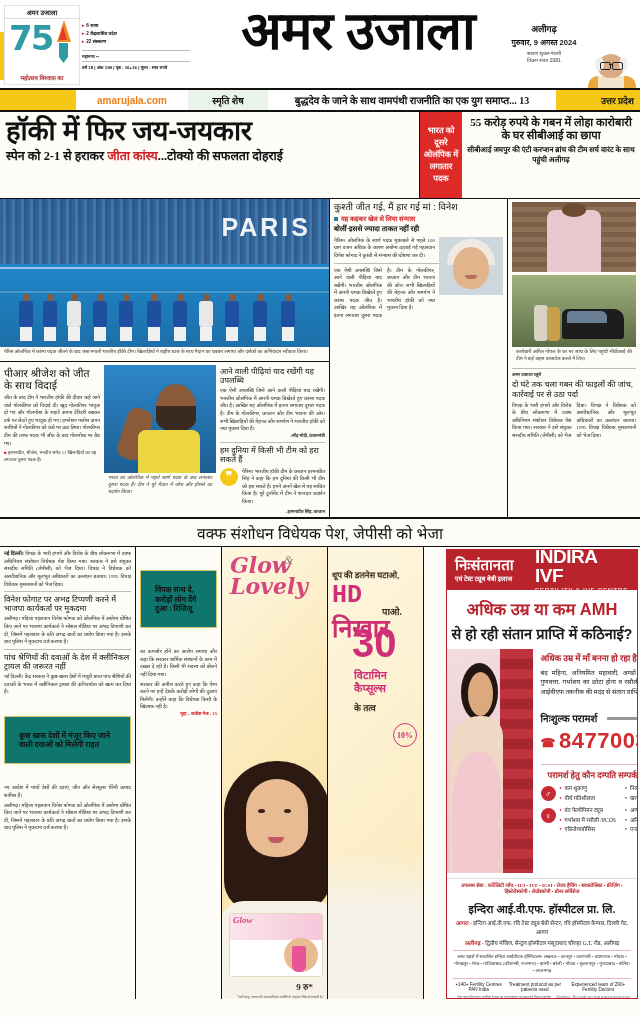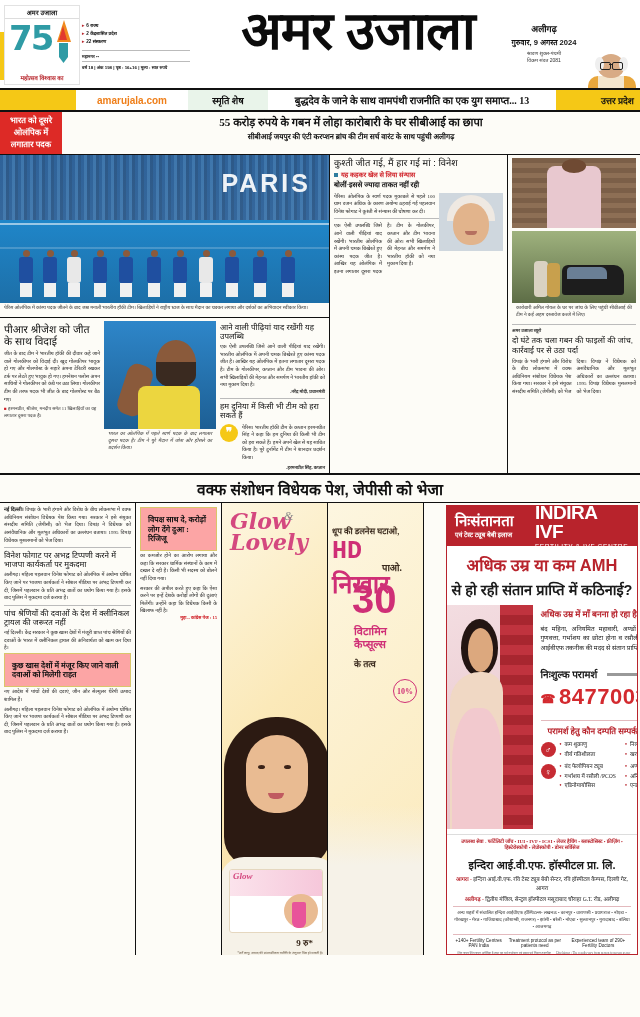--- a/index.html
+++ b/index.html
@@ -297,6 +297,12 @@
   </div>
 
   <div class="headrow">
+    <div class="hl-left">
+      <div class="hl-main">हॉकी में फिर जय-जयकार</div>
+      <div class="hl-sub">
+        <span>स्पेन को 2-1 से हराकर </span><span class="red">जीता कांस्य</span><span>...टोक्यो की सफलता दोहराई</span>
+      </div>
+    </div>
     <div class="hl-badge">भारत को दूसरे ओलंपिक में लगातार पदक</div>
     <div class="hl-right">
       <div class="hl-r-title">55 करोड़ रुपये के गबन में लोहा कारोबारी के घर सीबीआई का छापा</div>

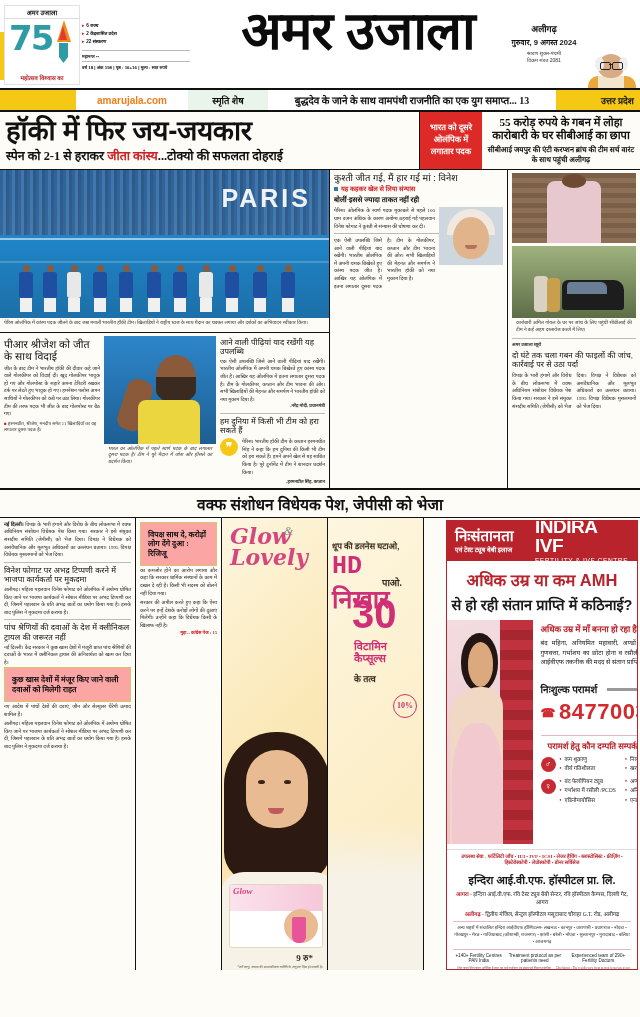--- a/index.html
+++ b/index.html
@@ -82,8 +82,8 @@
     line-height:1.08;letter-spacing:-.3px;}
   .hl-sub{font-size:12.4px;font-weight:bold;color:#111;margin-top:3px;line-height:1.15;}
   .hl-sub .red{color:#cf2027;}
-  .hl-badge{width:62px;background:#dd2a26;color:#fff;font-weight:bold;font-size:8.3px;
-    display:flex;flex-direction:column;justify-content:center;text-align:center;padding:3px 2px;
+  .hl-badge{width:42px;background:#dd2a26;color:#fff;font-weight:bold;font-size:8.3px;
+    display:flex;flex-direction:column;justify-content:center;text-align:center;padding:13px 2px;
     line-height:1.45;box-sizing:border-box;}
   .hl-right{flex:1;padding:4px 5px;box-sizing:border-box;}
   .hl-r-title{font-weight:bold;font-size:11.2px;line-height:1.18;color:#111;text-align:center;}

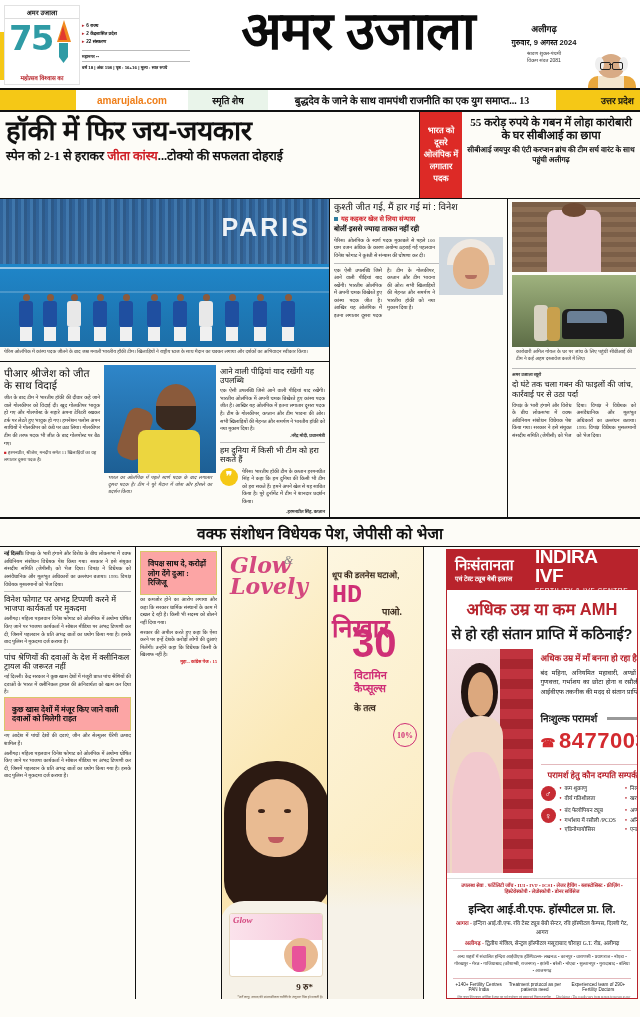--- a/index.html
+++ b/index.html
@@ -157,7 +157,7 @@
 
   
   .waqf-band{border-top:2px solid #111;border-bottom:1px solid #111;padding:3px 0 2px;}
-  .waqf-title{text-align:center;font-family:"Liberation Sans",serif;font-weight:bold;font-size:15.5px;color:#111;}
+  .waqf-title{text-align:center;font-family:"Liberation Sans",serif;font-weight:normal;font-size:15.5px;color:#111;}
 
   .yellow-box{background:#fca5a5;border:1px solid #d9c66a;padding:7px;margin:1px 0;}
   .yellow-box .yb-h{font-size:7.8px;font-weight:bold;color:#111;line-height:1.2;}

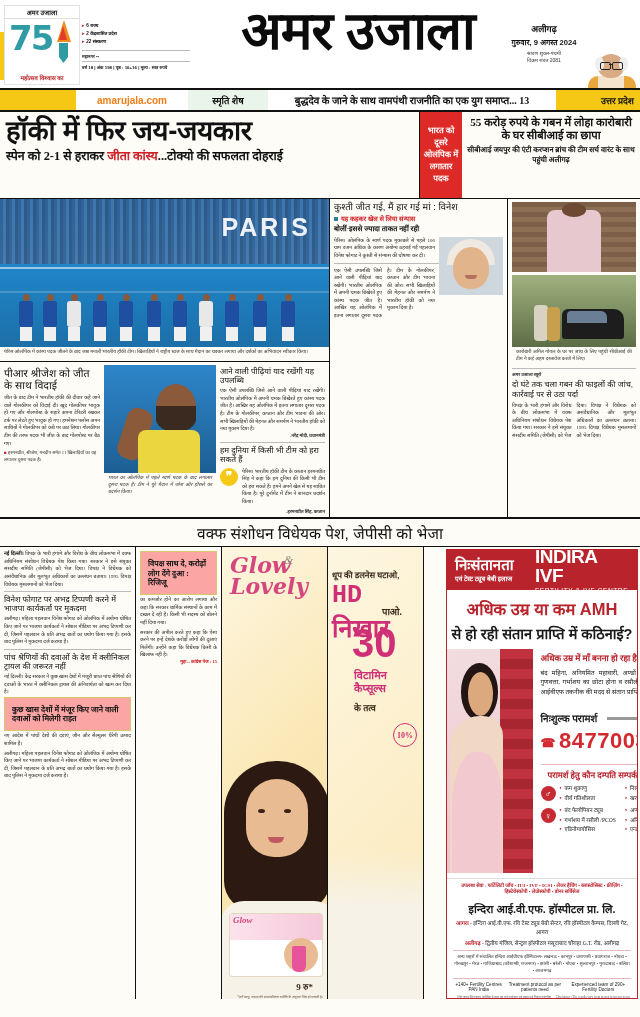--- a/index.html
+++ b/index.html
@@ -159,7 +159,7 @@
   .waqf-band{border-top:2px solid #111;border-bottom:1px solid #111;padding:3px 0 2px;}
   .waqf-title{text-align:center;font-family:"Liberation Sans",serif;font-weight:normal;font-size:15.5px;color:#111;}
 
-  .yellow-box{background:#fca5a5;border:1px solid #d9c66a;padding:7px;margin:1px 0;}
+  .yellow-box{background:#0f766e;border:1px solid #d9c66a;padding:14px;margin:20px 0;}
   .yellow-box .yb-h{font-size:7.8px;font-weight:bold;color:#111;line-height:1.2;}
 
   

